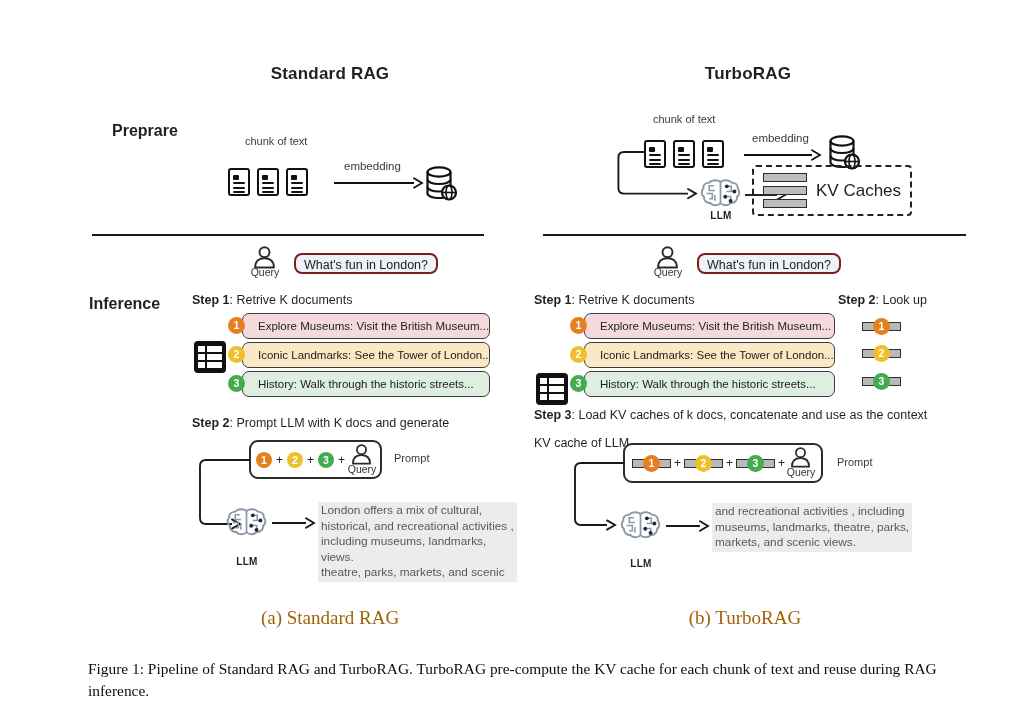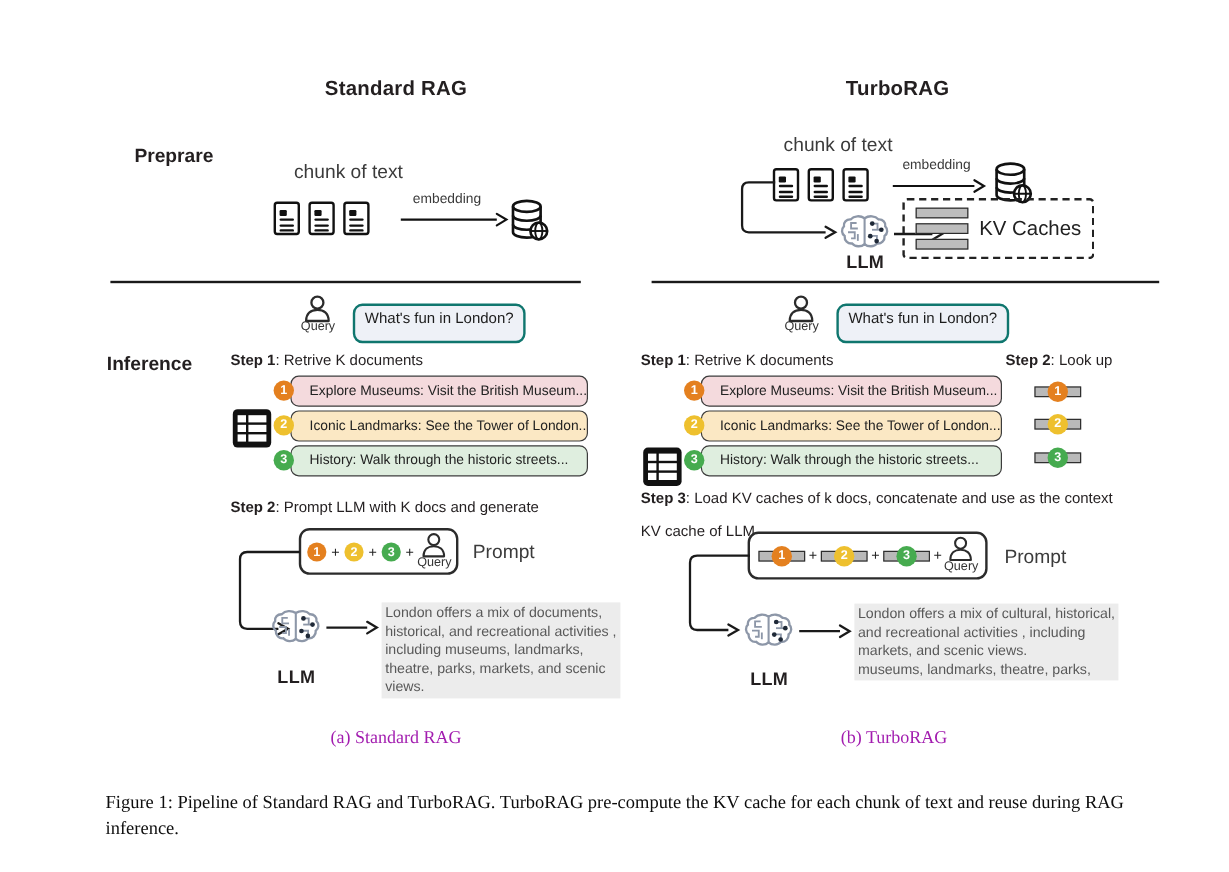--- a/index.html
+++ b/index.html
@@ -34,7 +34,7 @@
   .step-label b { font-weight: bold; }
 
   .small-cap {
-    font-size: 16px;
+    font-size: 11px;
     color: #3b3b3b;
     white-space: nowrap;
   }

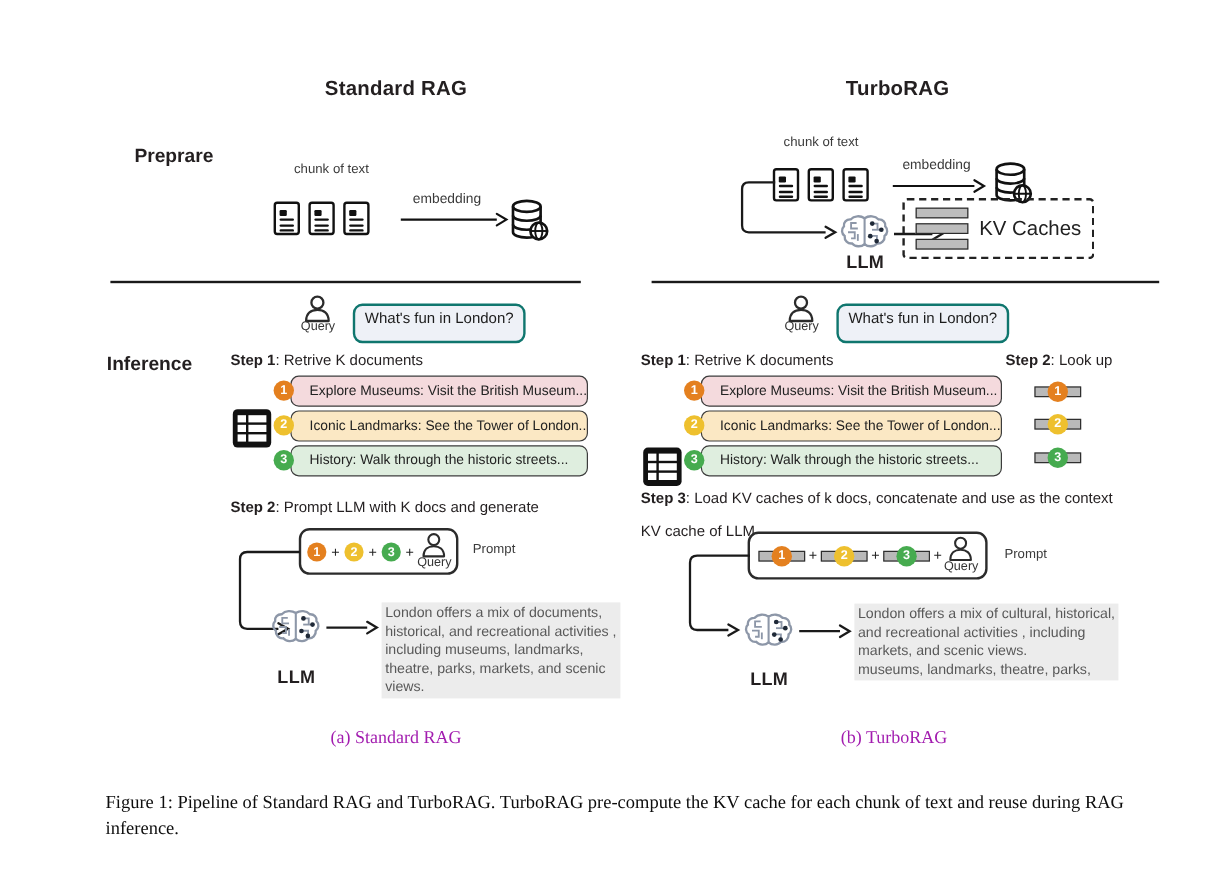--- a/index.html
+++ b/index.html
@@ -46,7 +46,7 @@
   }
   .llm-cap {
     font-weight: bold;
-    font-size: 15px;
+    font-size: 10px;
     text-align: center;
     letter-spacing: .3px;
   }

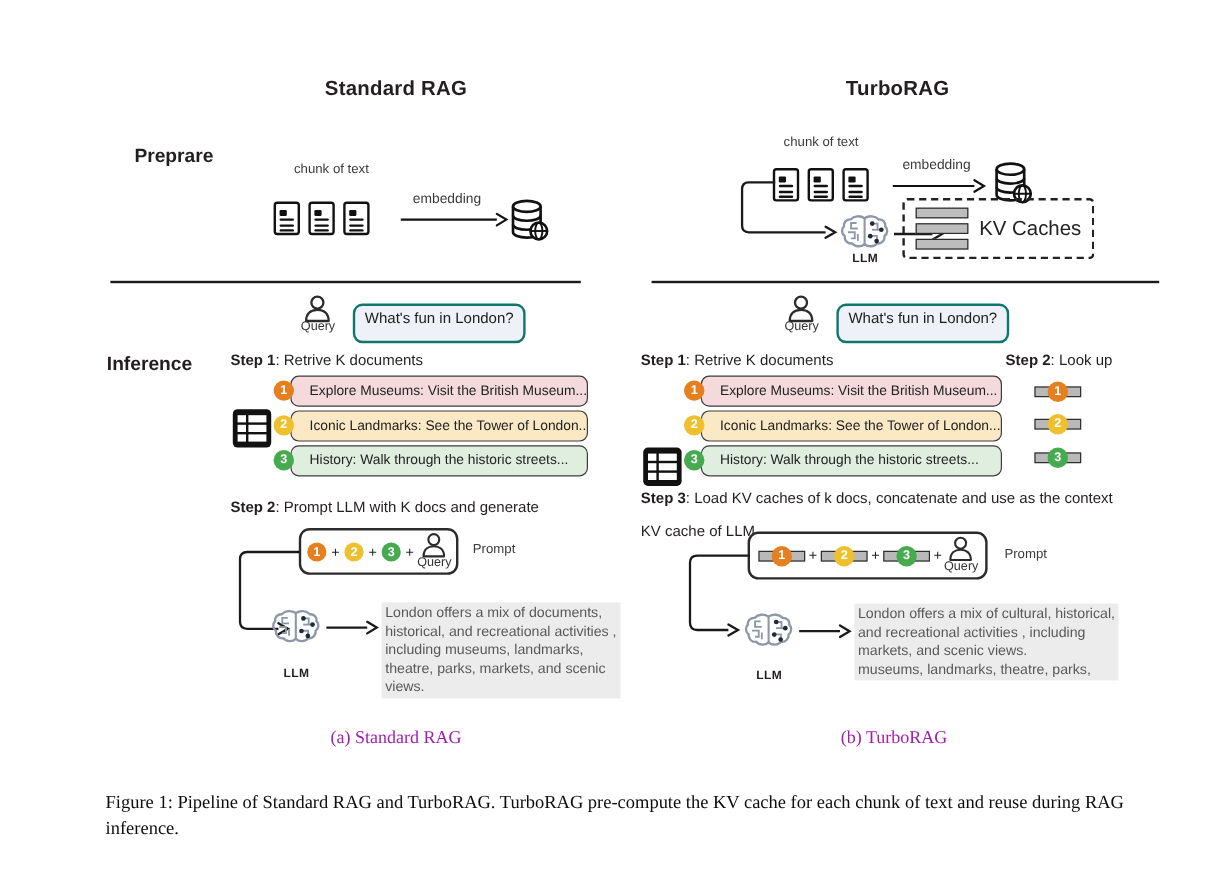--- a/index.html
+++ b/index.html
@@ -82,9 +82,9 @@
   .query-bubble {
     display: inline-block;
     background: #eef1f7;
-    border: 2px solid #0f766e;
+    border: 2px solid #7f1d1d;
     border-radius: 8px;
-    padding: 3px 8px 12px;
+    padding: 3px 8px 0;
     font-size: 12.5px;
     color: #1c1c1c;
     white-space: nowrap;

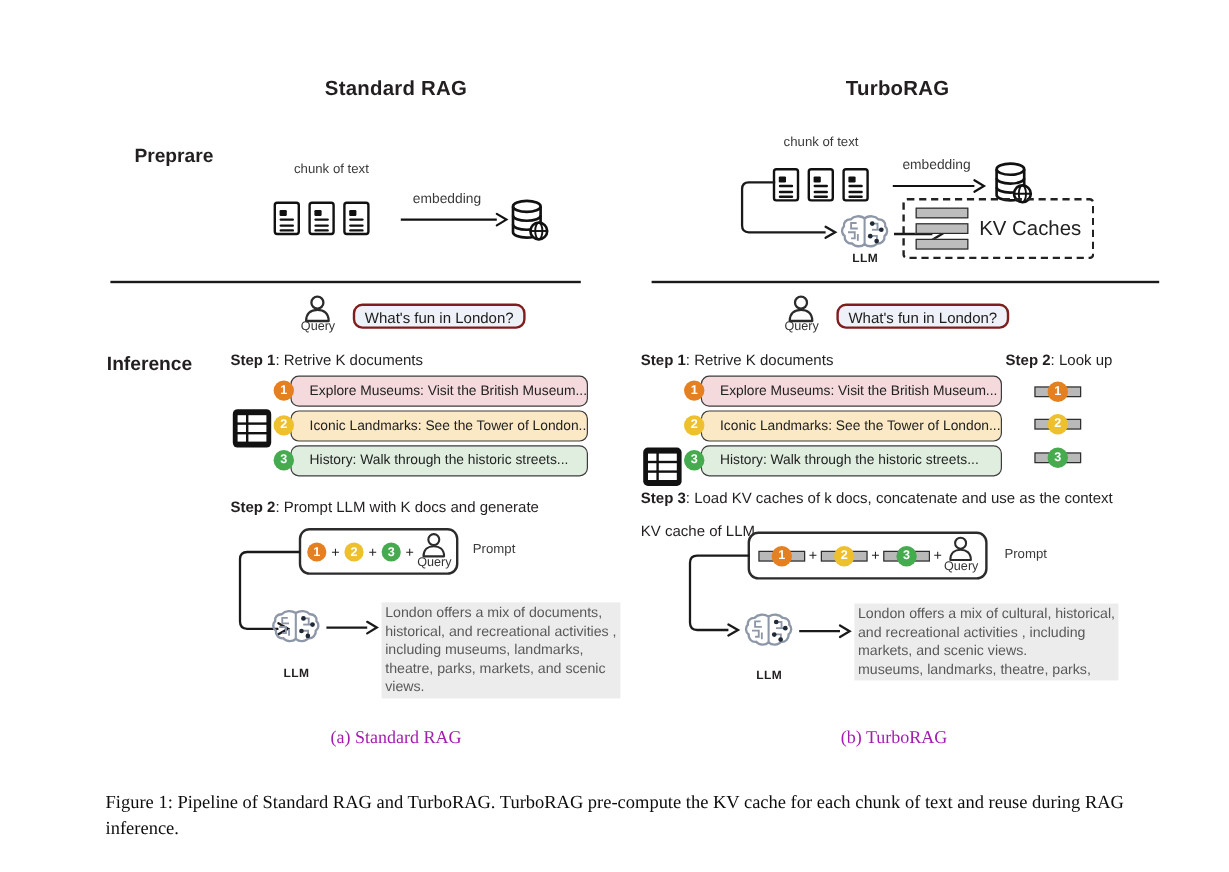--- a/index.html
+++ b/index.html
@@ -364,7 +364,7 @@
 </svg>
 
 <div class="abs answer" style="left:318px; top:502px;">
-  <div>London offers a mix of documents,</div>
+  <div>London offers a mix of cultural,</div>
   <div>historical, and recreational activities ,</div>
   <div>including museums, landmarks,</div>
   <div>theatre, parks, markets, and scenic</div>

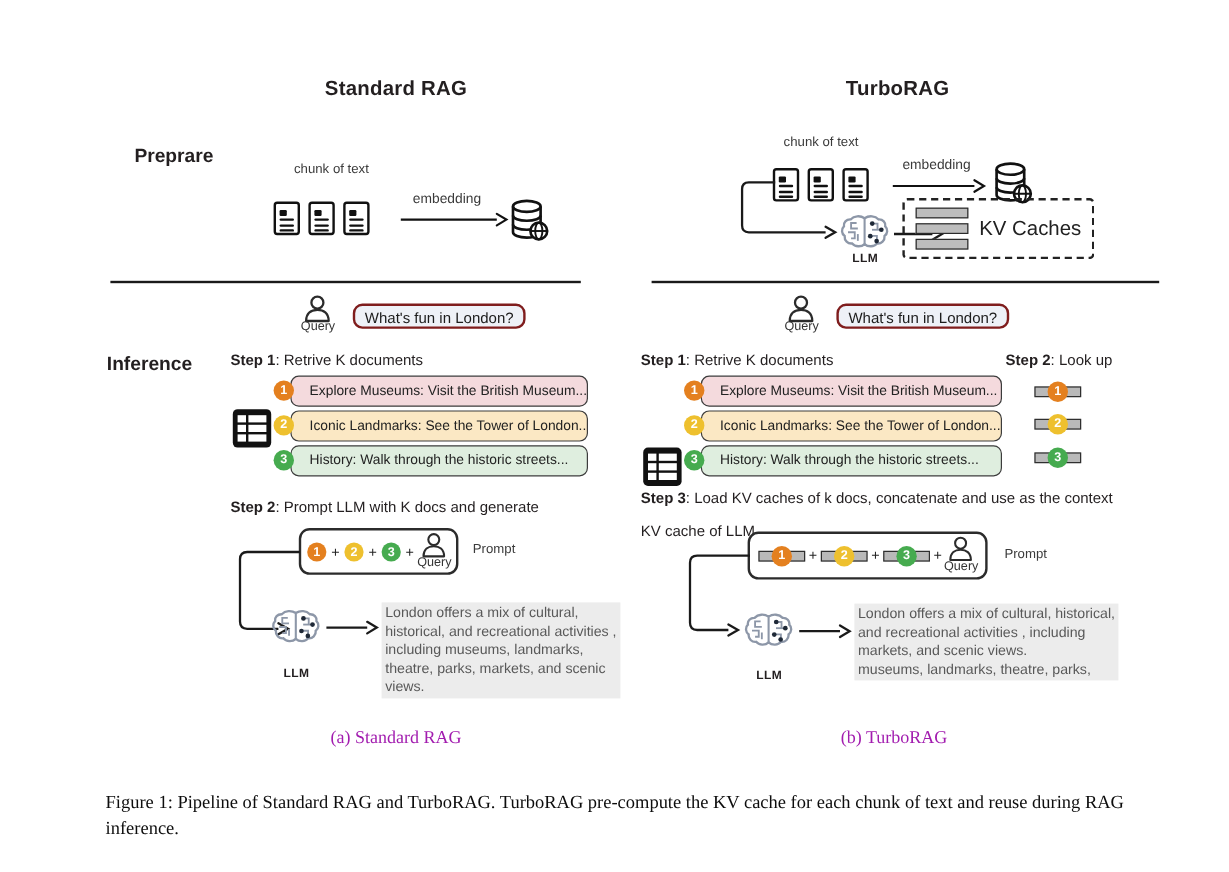--- a/index.html
+++ b/index.html
@@ -542,7 +542,6 @@
 </svg>
 
 <div class="abs answer" style="left:712px; top:503px;">
-  <div>London offers a mix of cultural, historical,</div>
   <div>and recreational activities , including</div>
   <div>markets, and scenic views.</div>
   <div>museums, landmarks, theatre, parks,</div>

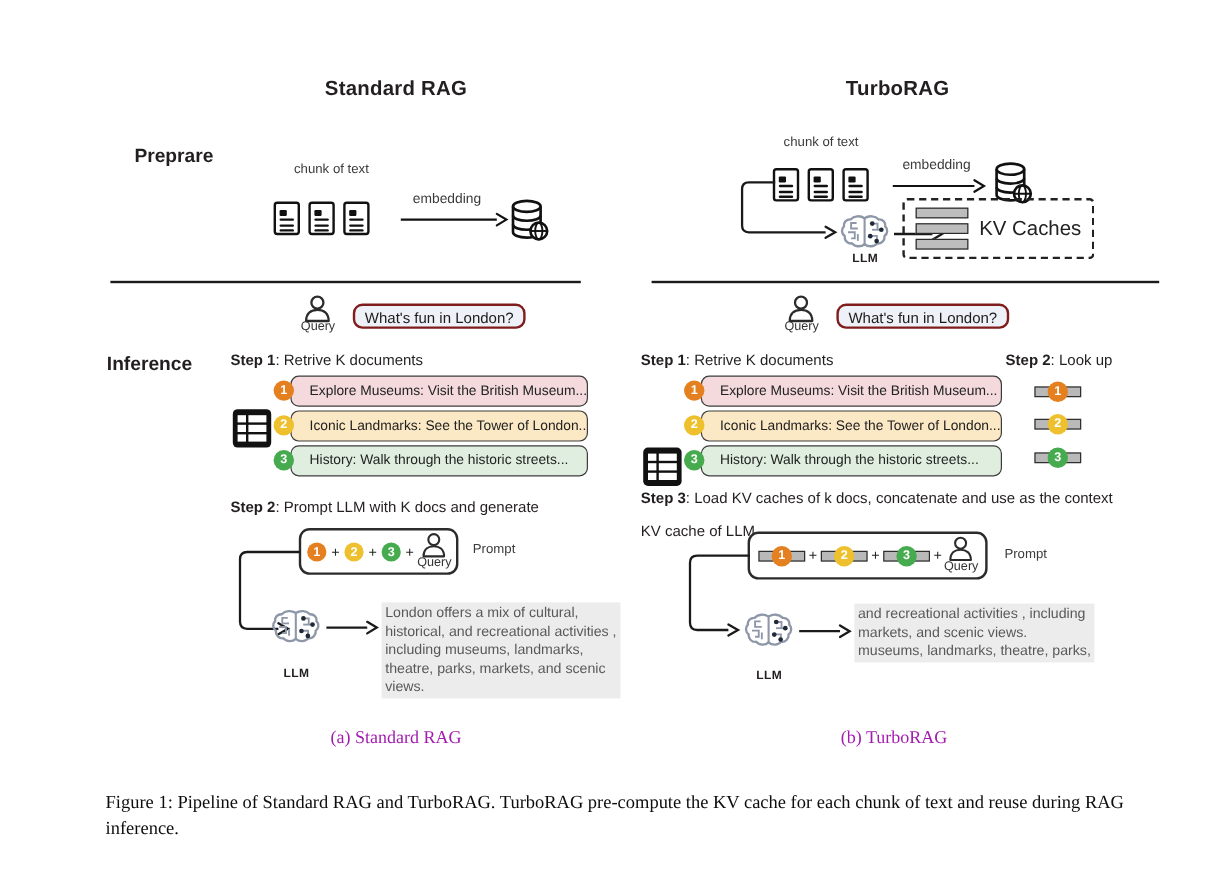--- a/index.html
+++ b/index.html
@@ -543,8 +543,8 @@
 
 <div class="abs answer" style="left:712px; top:503px;">
   <div>and recreational activities , including</div>
+  <div>museums, landmarks, theatre, parks,</div>
   <div>markets, and scenic views.</div>
-  <div>museums, landmarks, theatre, parks,</div>
 </div>
 
 <div class="abs subcap" style="left:205px; top:607px; width:250px;">(a) Standard RAG</div>

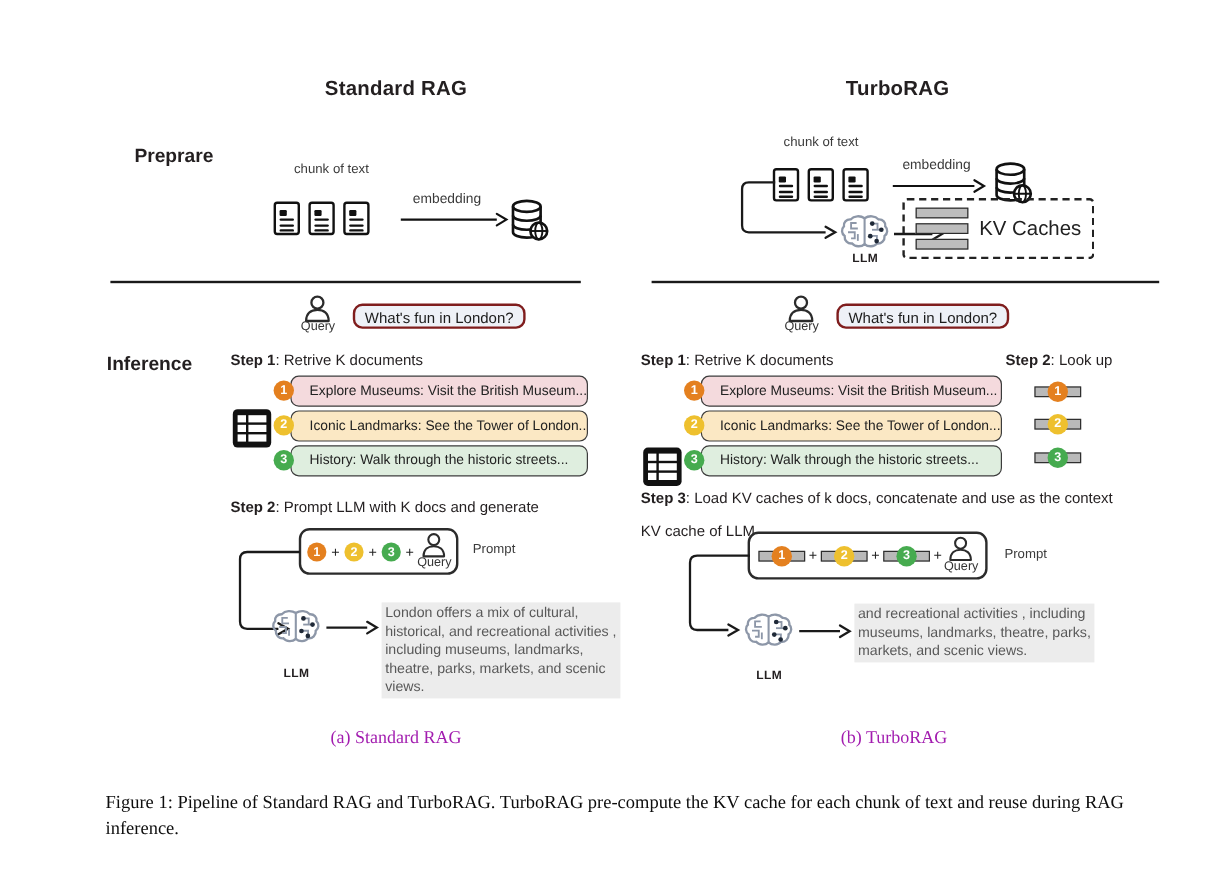--- a/index.html
+++ b/index.html
@@ -367,8 +367,8 @@
   <div>London offers a mix of cultural,</div>
   <div>historical, and recreational activities ,</div>
   <div>including museums, landmarks,</div>
+  <div>views.</div>
   <div>theatre, parks, markets, and scenic</div>
-  <div>views.</div>
 </div>
 
 <div class="abs small-cap" style="left:653px; top:113px;">chunk of text</div>

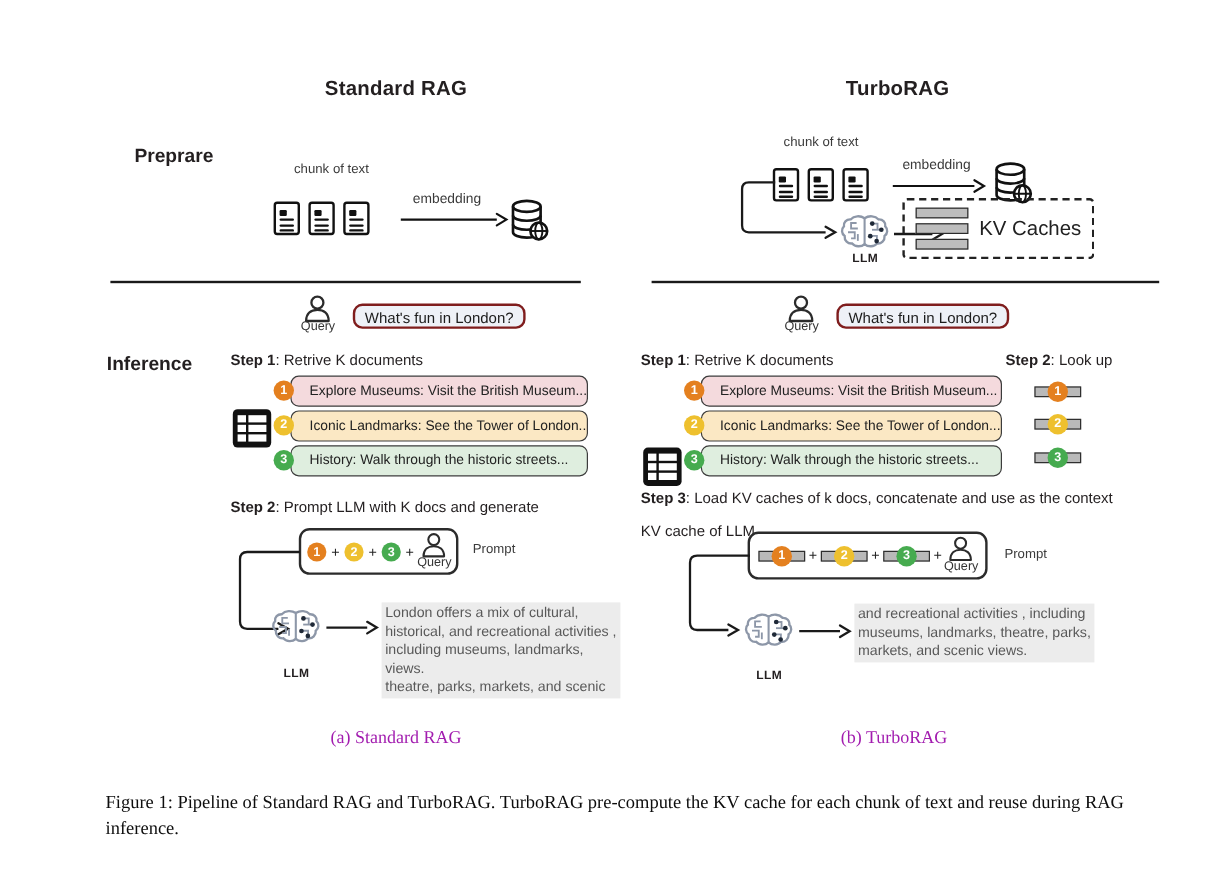--- a/index.html
+++ b/index.html
@@ -188,9 +188,9 @@
   
   .subcap {
     font-family: "Liberation Serif", serif;
-    font-size: 15px;
+    font-size: 19px;
     text-align: center;
-    color: #a21caf;
+    color: #a16207;
   }
   .figcap {
     font-family: "Liberation Serif", serif;

